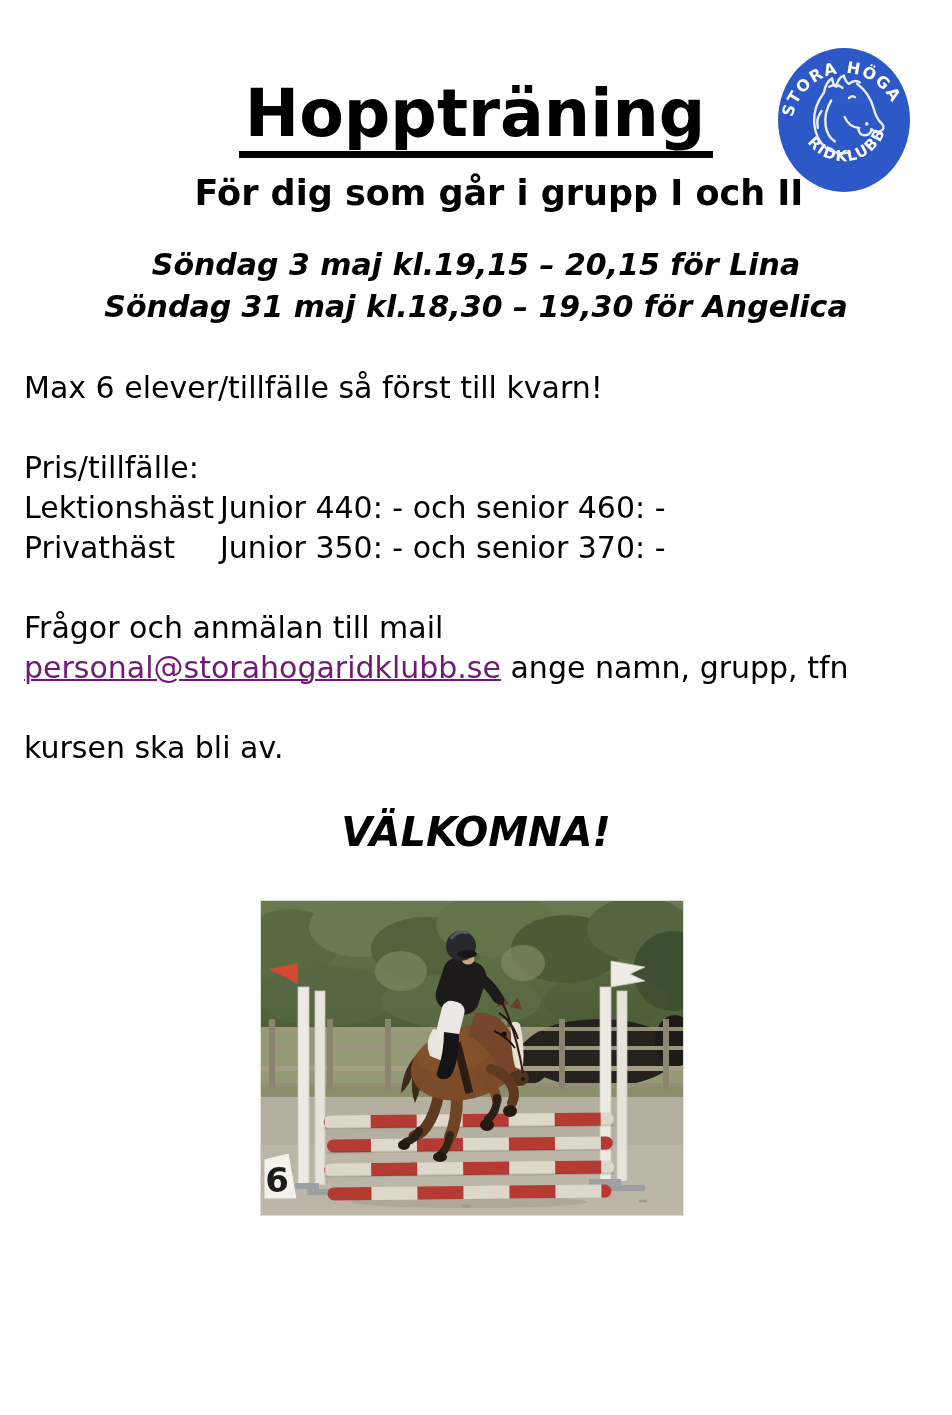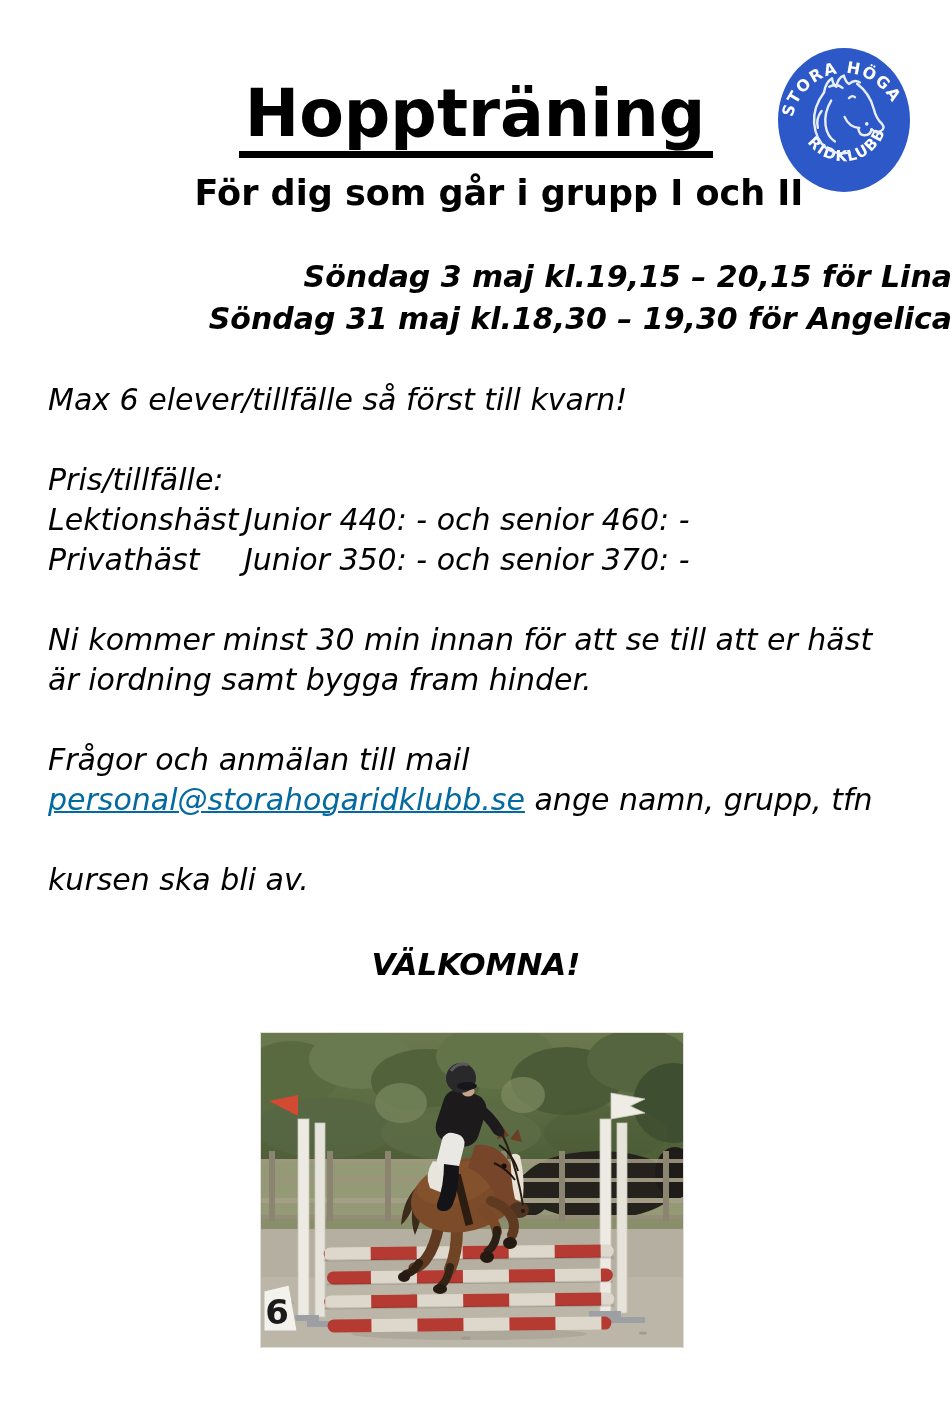--- a/index.html
+++ b/index.html
@@ -16,7 +16,7 @@
   .title .underlined{border-bottom:7px solid #000;padding:0 8px 0 6px;}
   .subtitle{margin:22px 0 0;text-align:center;font-size:35px;font-weight:bold;line-height:1.2;padding-left:46px;}
 
-  .schedule{margin-top:42px;text-align:right;font-size:30px;font-weight:bold;font-style:italic;line-height:42px;}
+  .schedule{margin-top:30px;text-align:center;font-size:30px;font-weight:bold;font-style:italic;line-height:42px;}
 
   .content{margin:40px 64px 0 48px;font-size:30px;line-height:40px;font-style:italic;}
   .content p{margin:0 0 40px 0;}

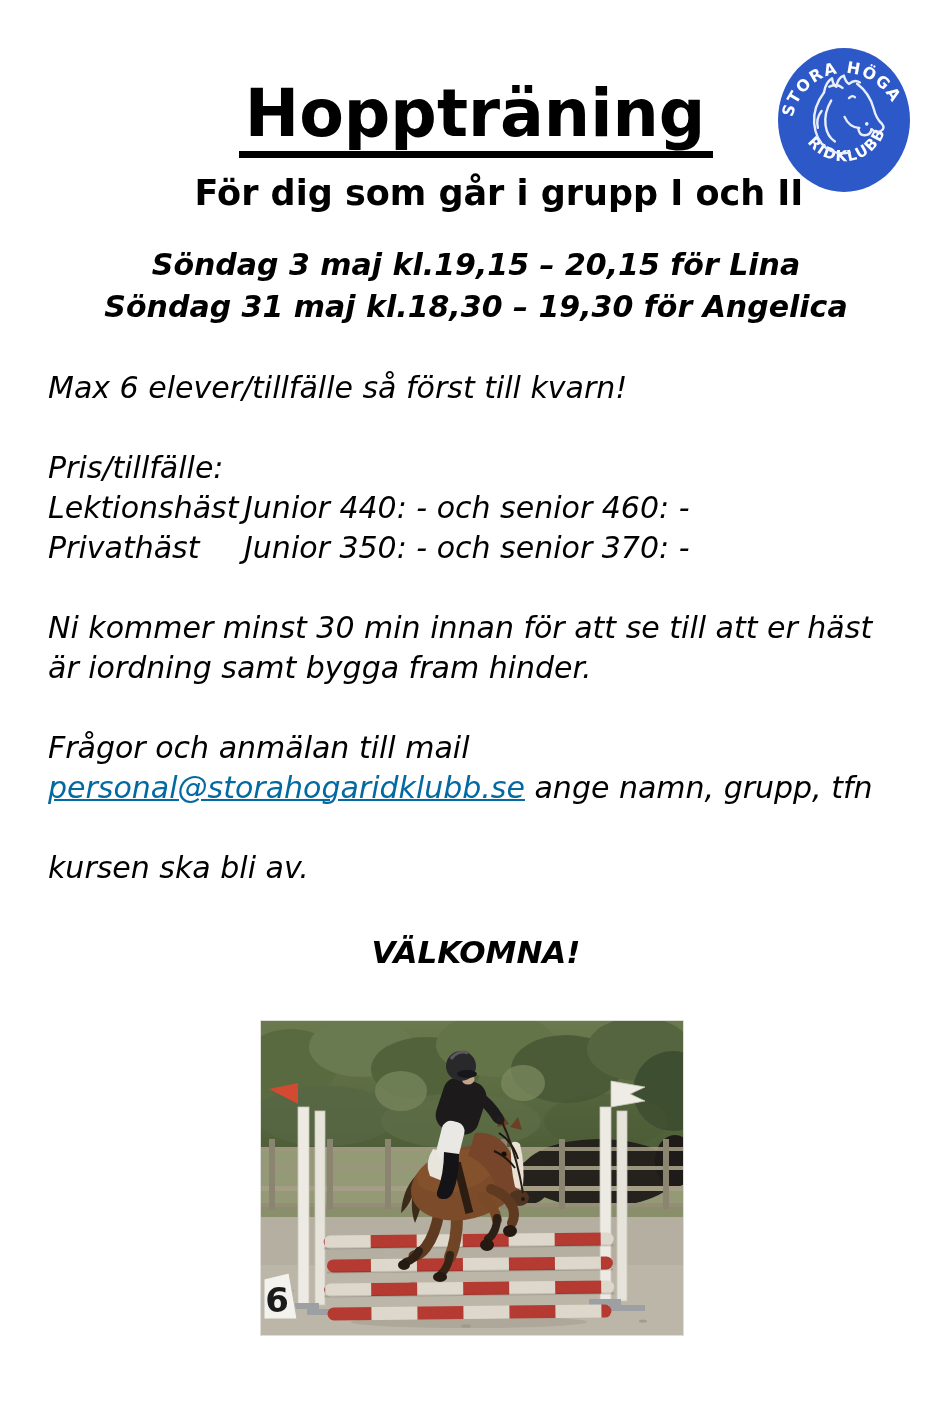--- a/index.html
+++ b/index.html
@@ -18,7 +18,7 @@
 
   .schedule{margin-top:30px;text-align:center;font-size:30px;font-weight:bold;font-style:italic;line-height:42px;}
 
-  .content{margin:40px 64px 0 48px;font-size:30px;line-height:40px;font-style:italic;}
+  .content{margin:40px 64px 0 24px;font-size:30px;line-height:40px;}
   .content p{margin:0 0 40px 0;}
   .price-label{display:inline-block;width:196px;}
   .email-link{color:#0369a1;text-decoration:underline;text-decoration-thickness:2px;}

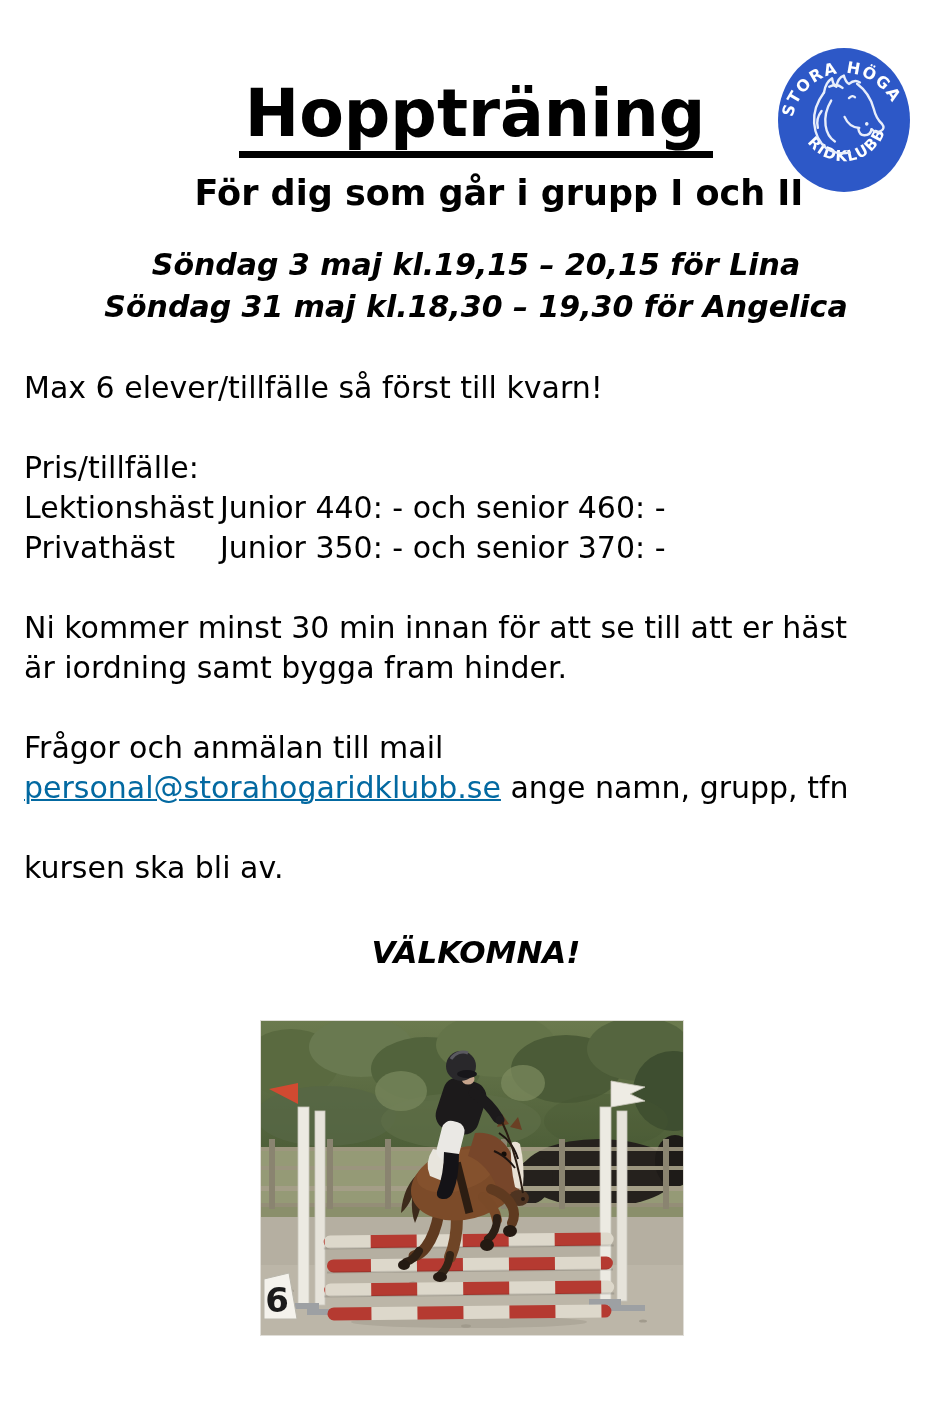--- a/index.html
+++ b/index.html
@@ -79,10 +79,6 @@
       <span class="price-label">Privathäst</span><span>Junior 350: - och senior 370: -</span>
     </p>
 
-    <p>
-      <span>Ni kommer minst 30 min innan för att se till att er häst</span><br>
-      <span>är iordning samt bygga fram hinder.</span>
-    </p>
 
     <p>
       <span>Frågor och anmälan till mail</span><br>

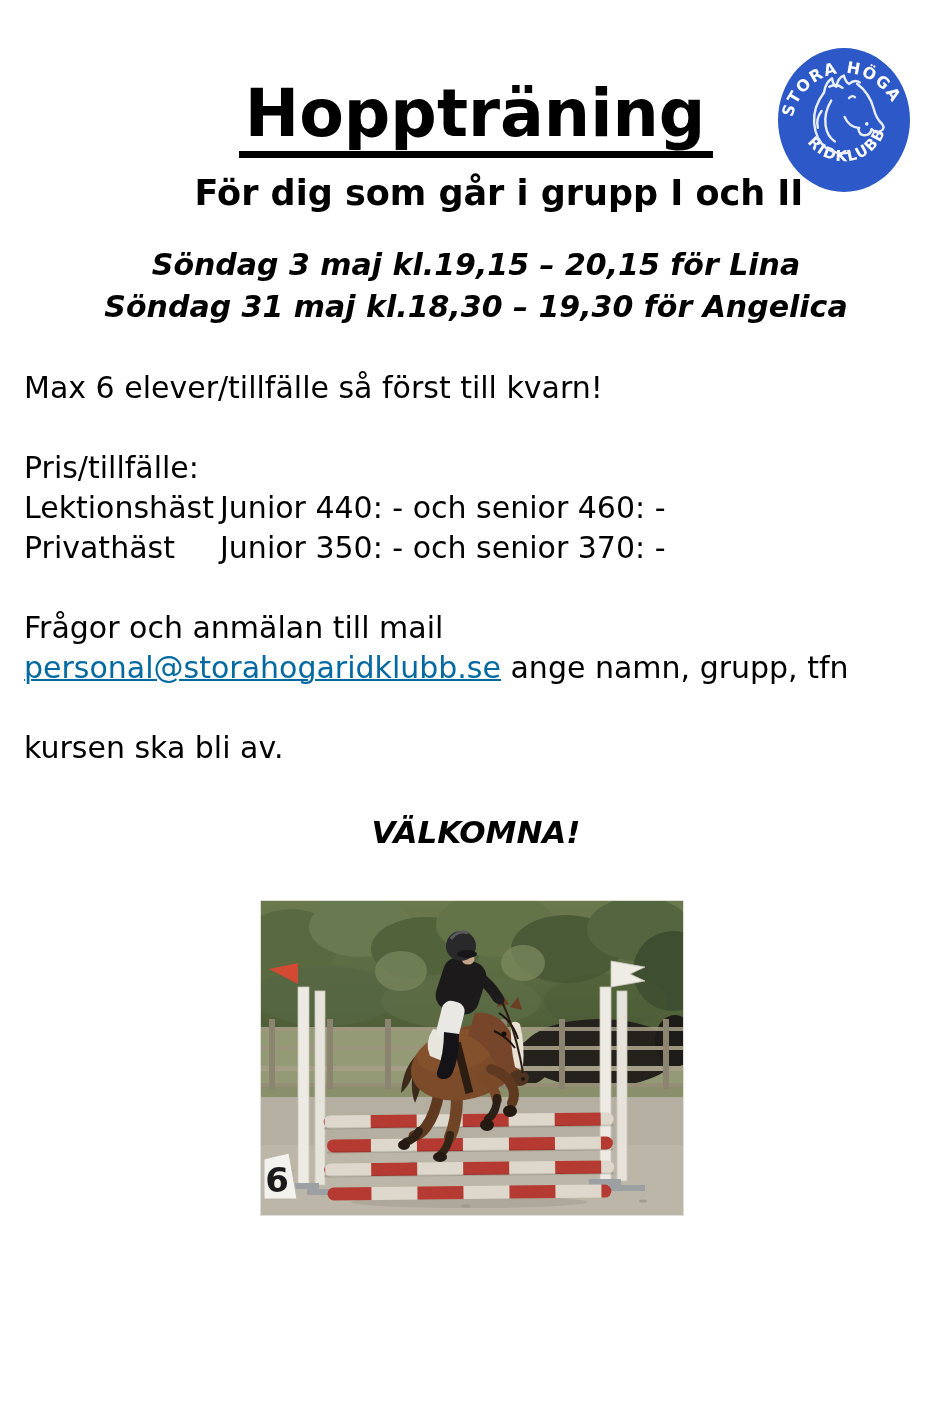--- a/index.html
+++ b/index.html
@@ -21,7 +21,7 @@
   .content{margin:40px 64px 0 24px;font-size:30px;line-height:40px;}
   .content p{margin:0 0 40px 0;}
   .price-label{display:inline-block;width:196px;}
-  .email-link{color:#0369a1;text-decoration:underline;text-decoration-thickness:2px;}
+  .email-link{color:#701a75;text-decoration:underline;text-decoration-thickness:2px;}
   .after-email{white-space:pre-wrap;}
 
   .welcome{margin:6px 0 0;text-align:center;font-size:31px;font-weight:bold;font-style:italic;line-height:48px;}

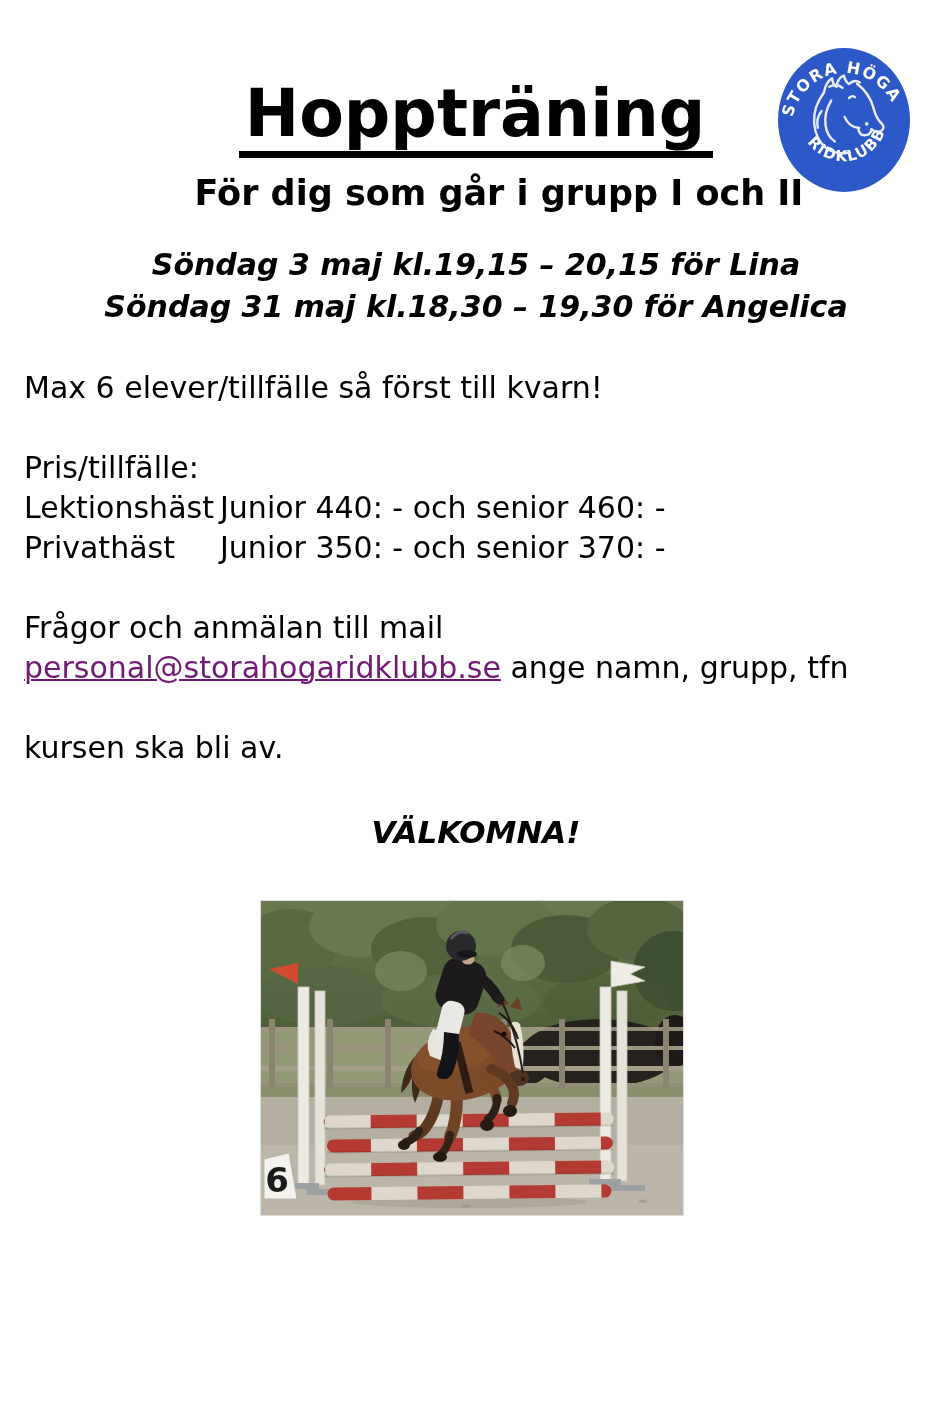--- a/index.html
+++ b/index.html
@@ -24,7 +24,7 @@
   .email-link{color:#701a75;text-decoration:underline;text-decoration-thickness:2px;}
   .after-email{white-space:pre-wrap;}
 
-  .welcome{margin:6px 0 0;text-align:center;font-size:31px;font-weight:bold;font-style:italic;line-height:48px;}
+  .welcome{margin:6px 0 0;text-align:center;font-size:40px;font-weight:bold;font-style:italic;line-height:48px;}
 
   .photo{margin:44px 0 0 260px;width:424px;line-height:0;}
   .photo svg{border:1px solid #e0ded8;}

